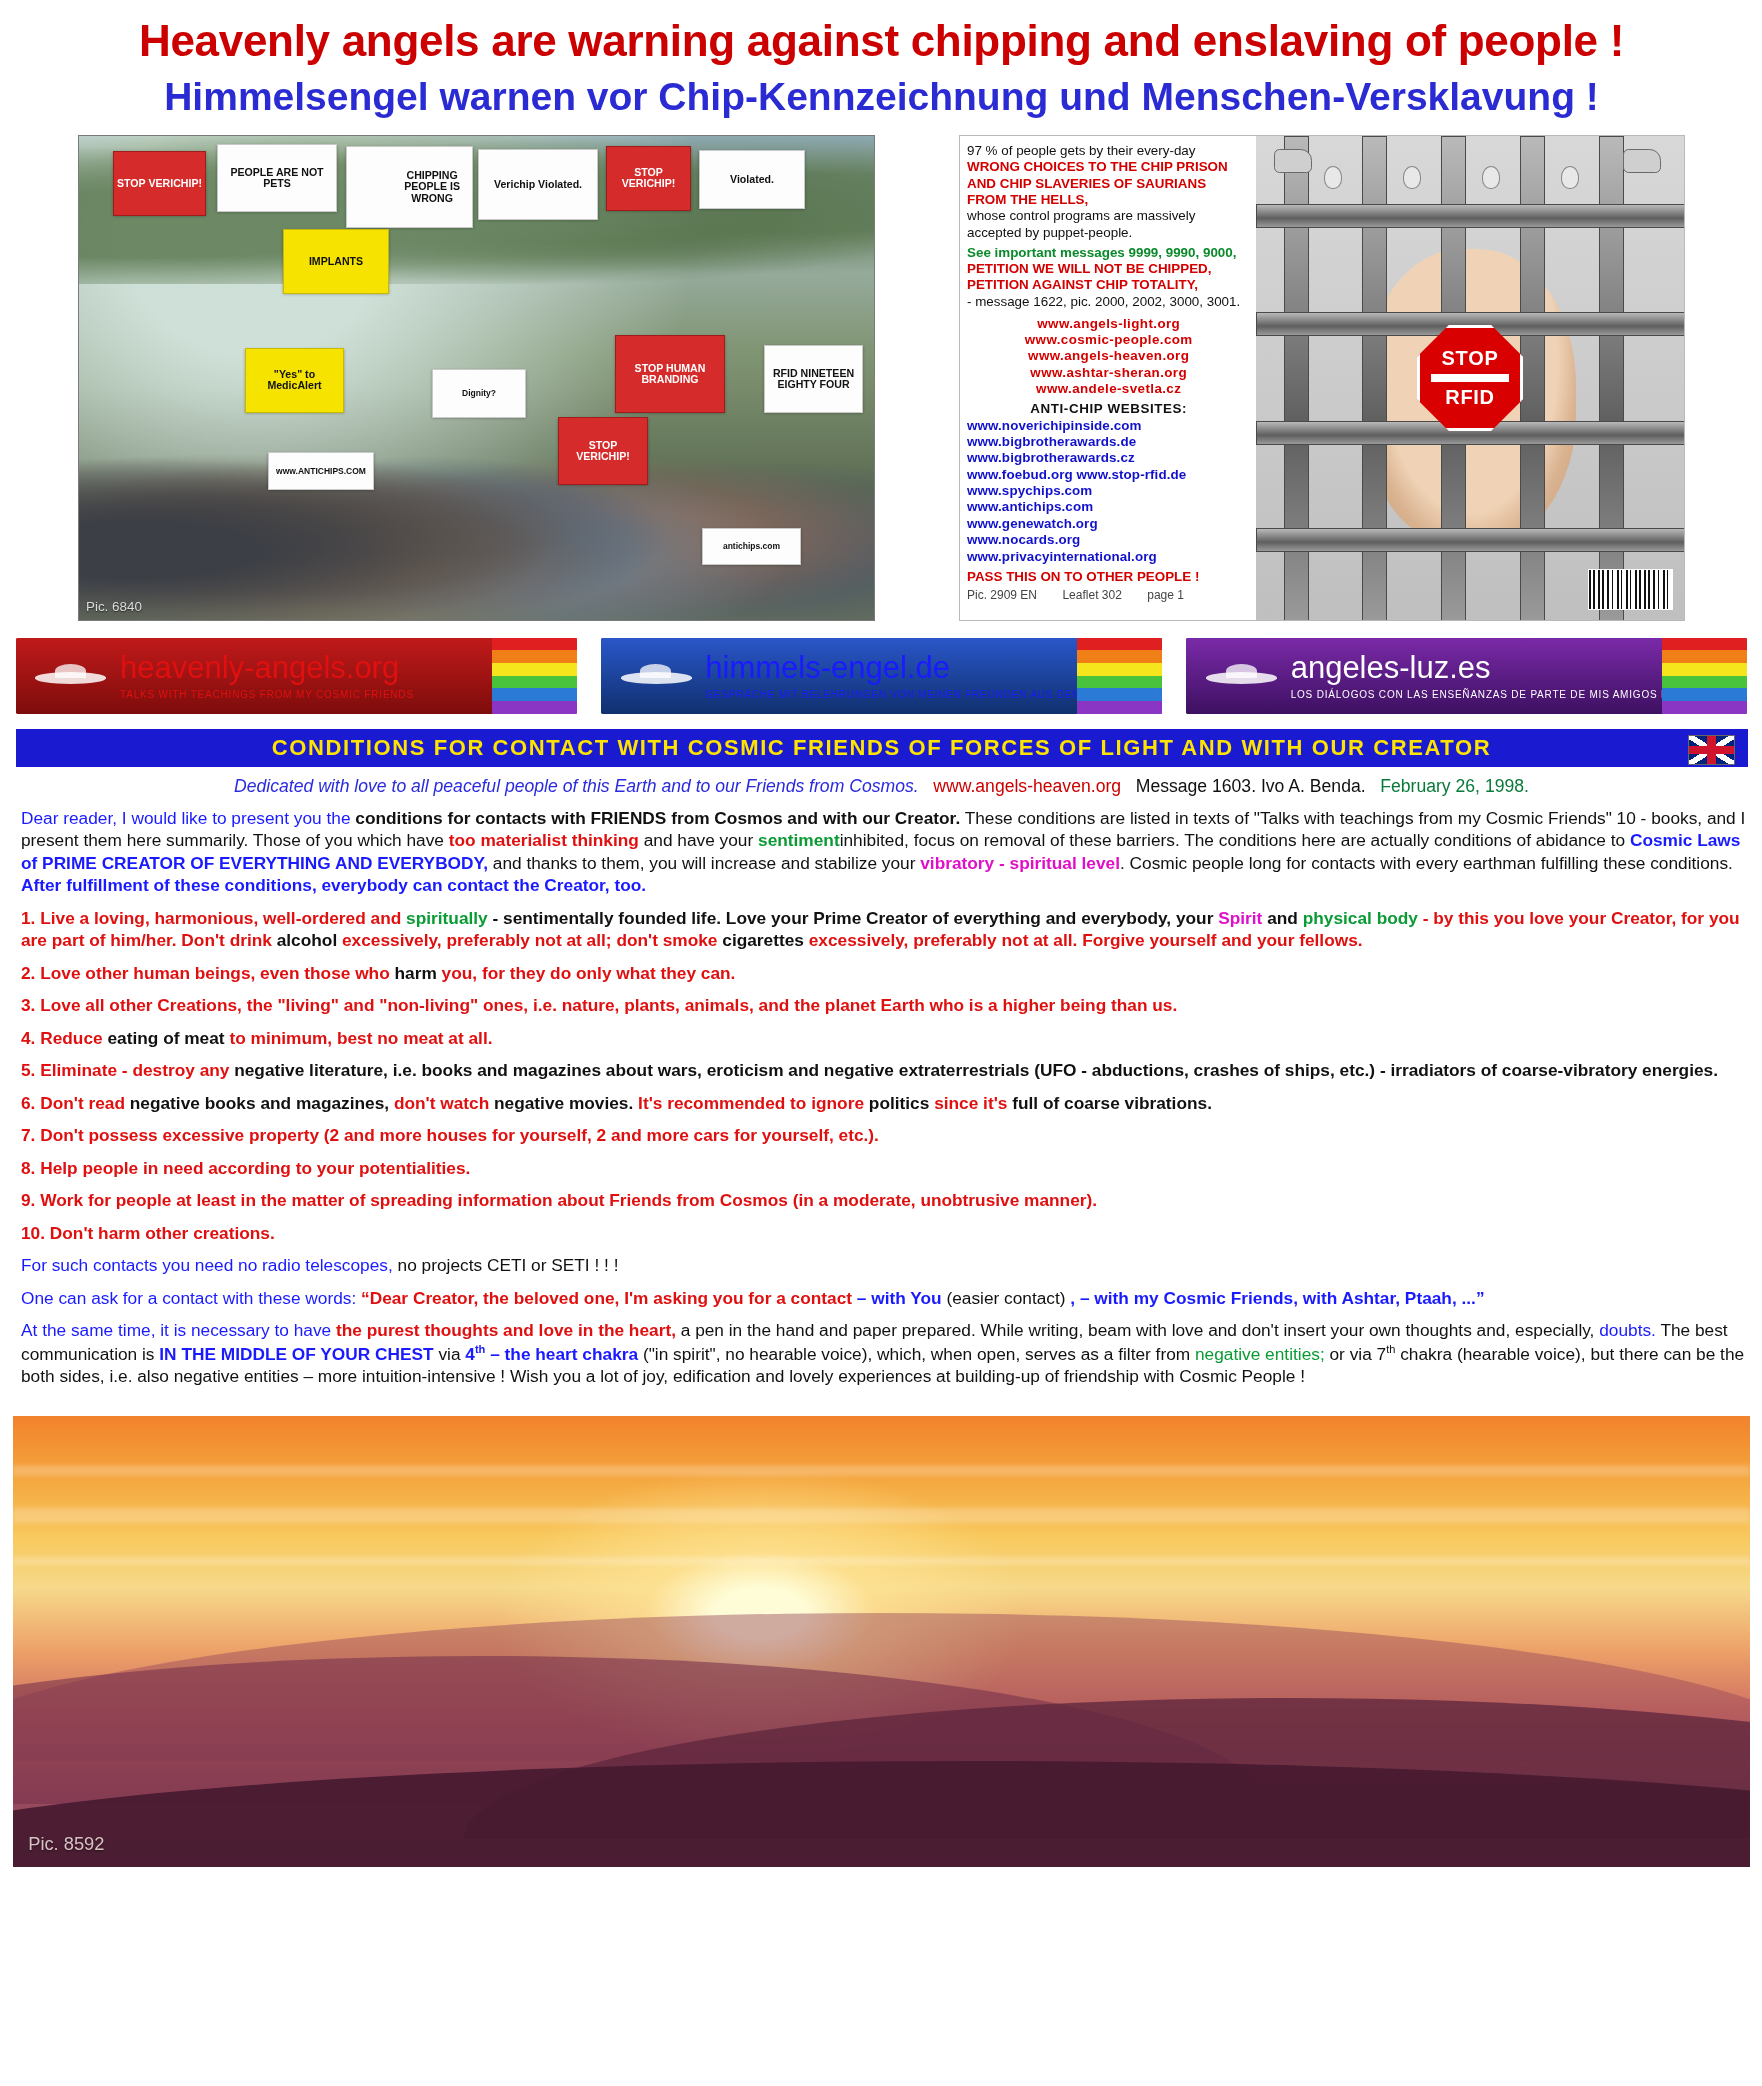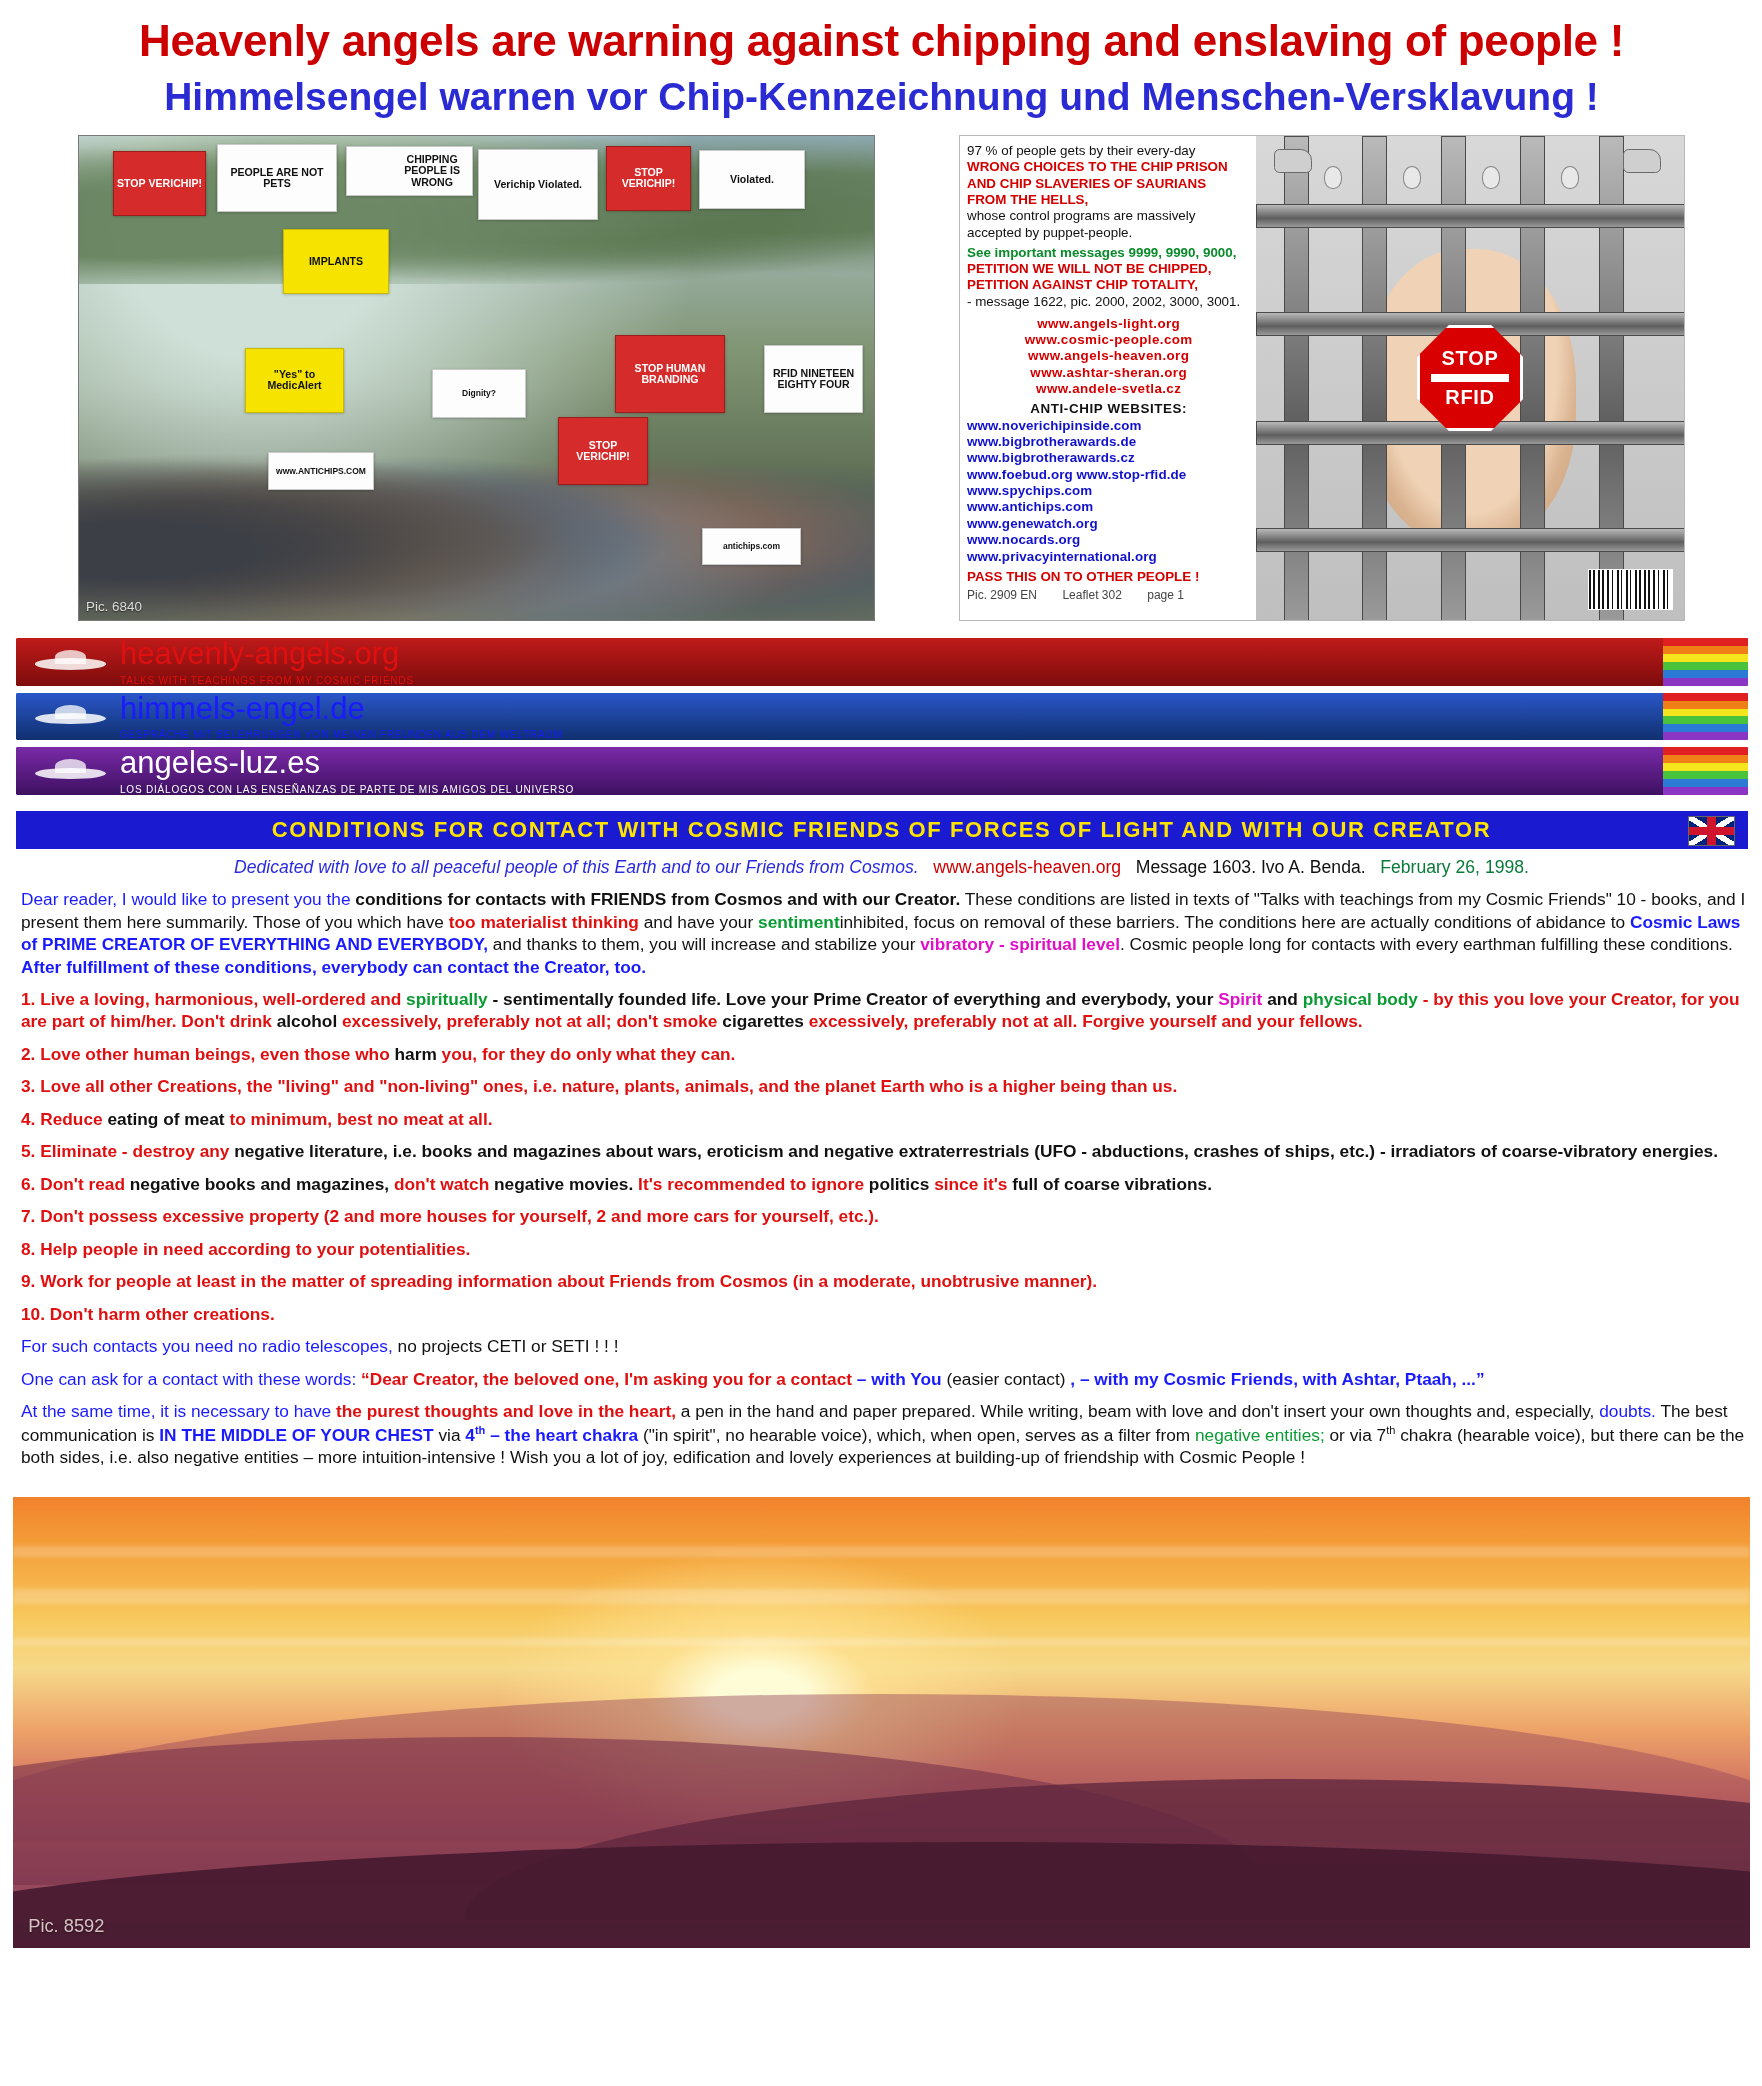--- a/index.html
+++ b/index.html
@@ -353,7 +353,7 @@
 
       <div class="sign red" style="left:34px; top:15.5px; width:93px; height:65px;">STOP VERICHIP!</div>
       <div class="sign" style="left:138px; top:8.5px; width:120px; height:68px;">PEOPLE ARE NOT PETS</div>
-      <div class="sign" style="left:267px; top:10px; width:127px; height:50px;padding-left:48px;">CHIPPING PEOPLE IS WRONG</div>
+      <div class="sign" style="left:267px; top:10px; width:127px; height:82px;padding-left:48px;">CHIPPING PEOPLE IS WRONG</div>
       <div class="sign" style="left:399px; top:12.7px; width:120px; height:71px;">Verichip Violated.</div>
       <div class="sign red" style="left:527px; top:10px; width:85px; height:65px;">STOP VERICHIP!</div>
       <div class="sign" style="left:620px; top:14px; width:106px; height:59px;">Violated.</div>

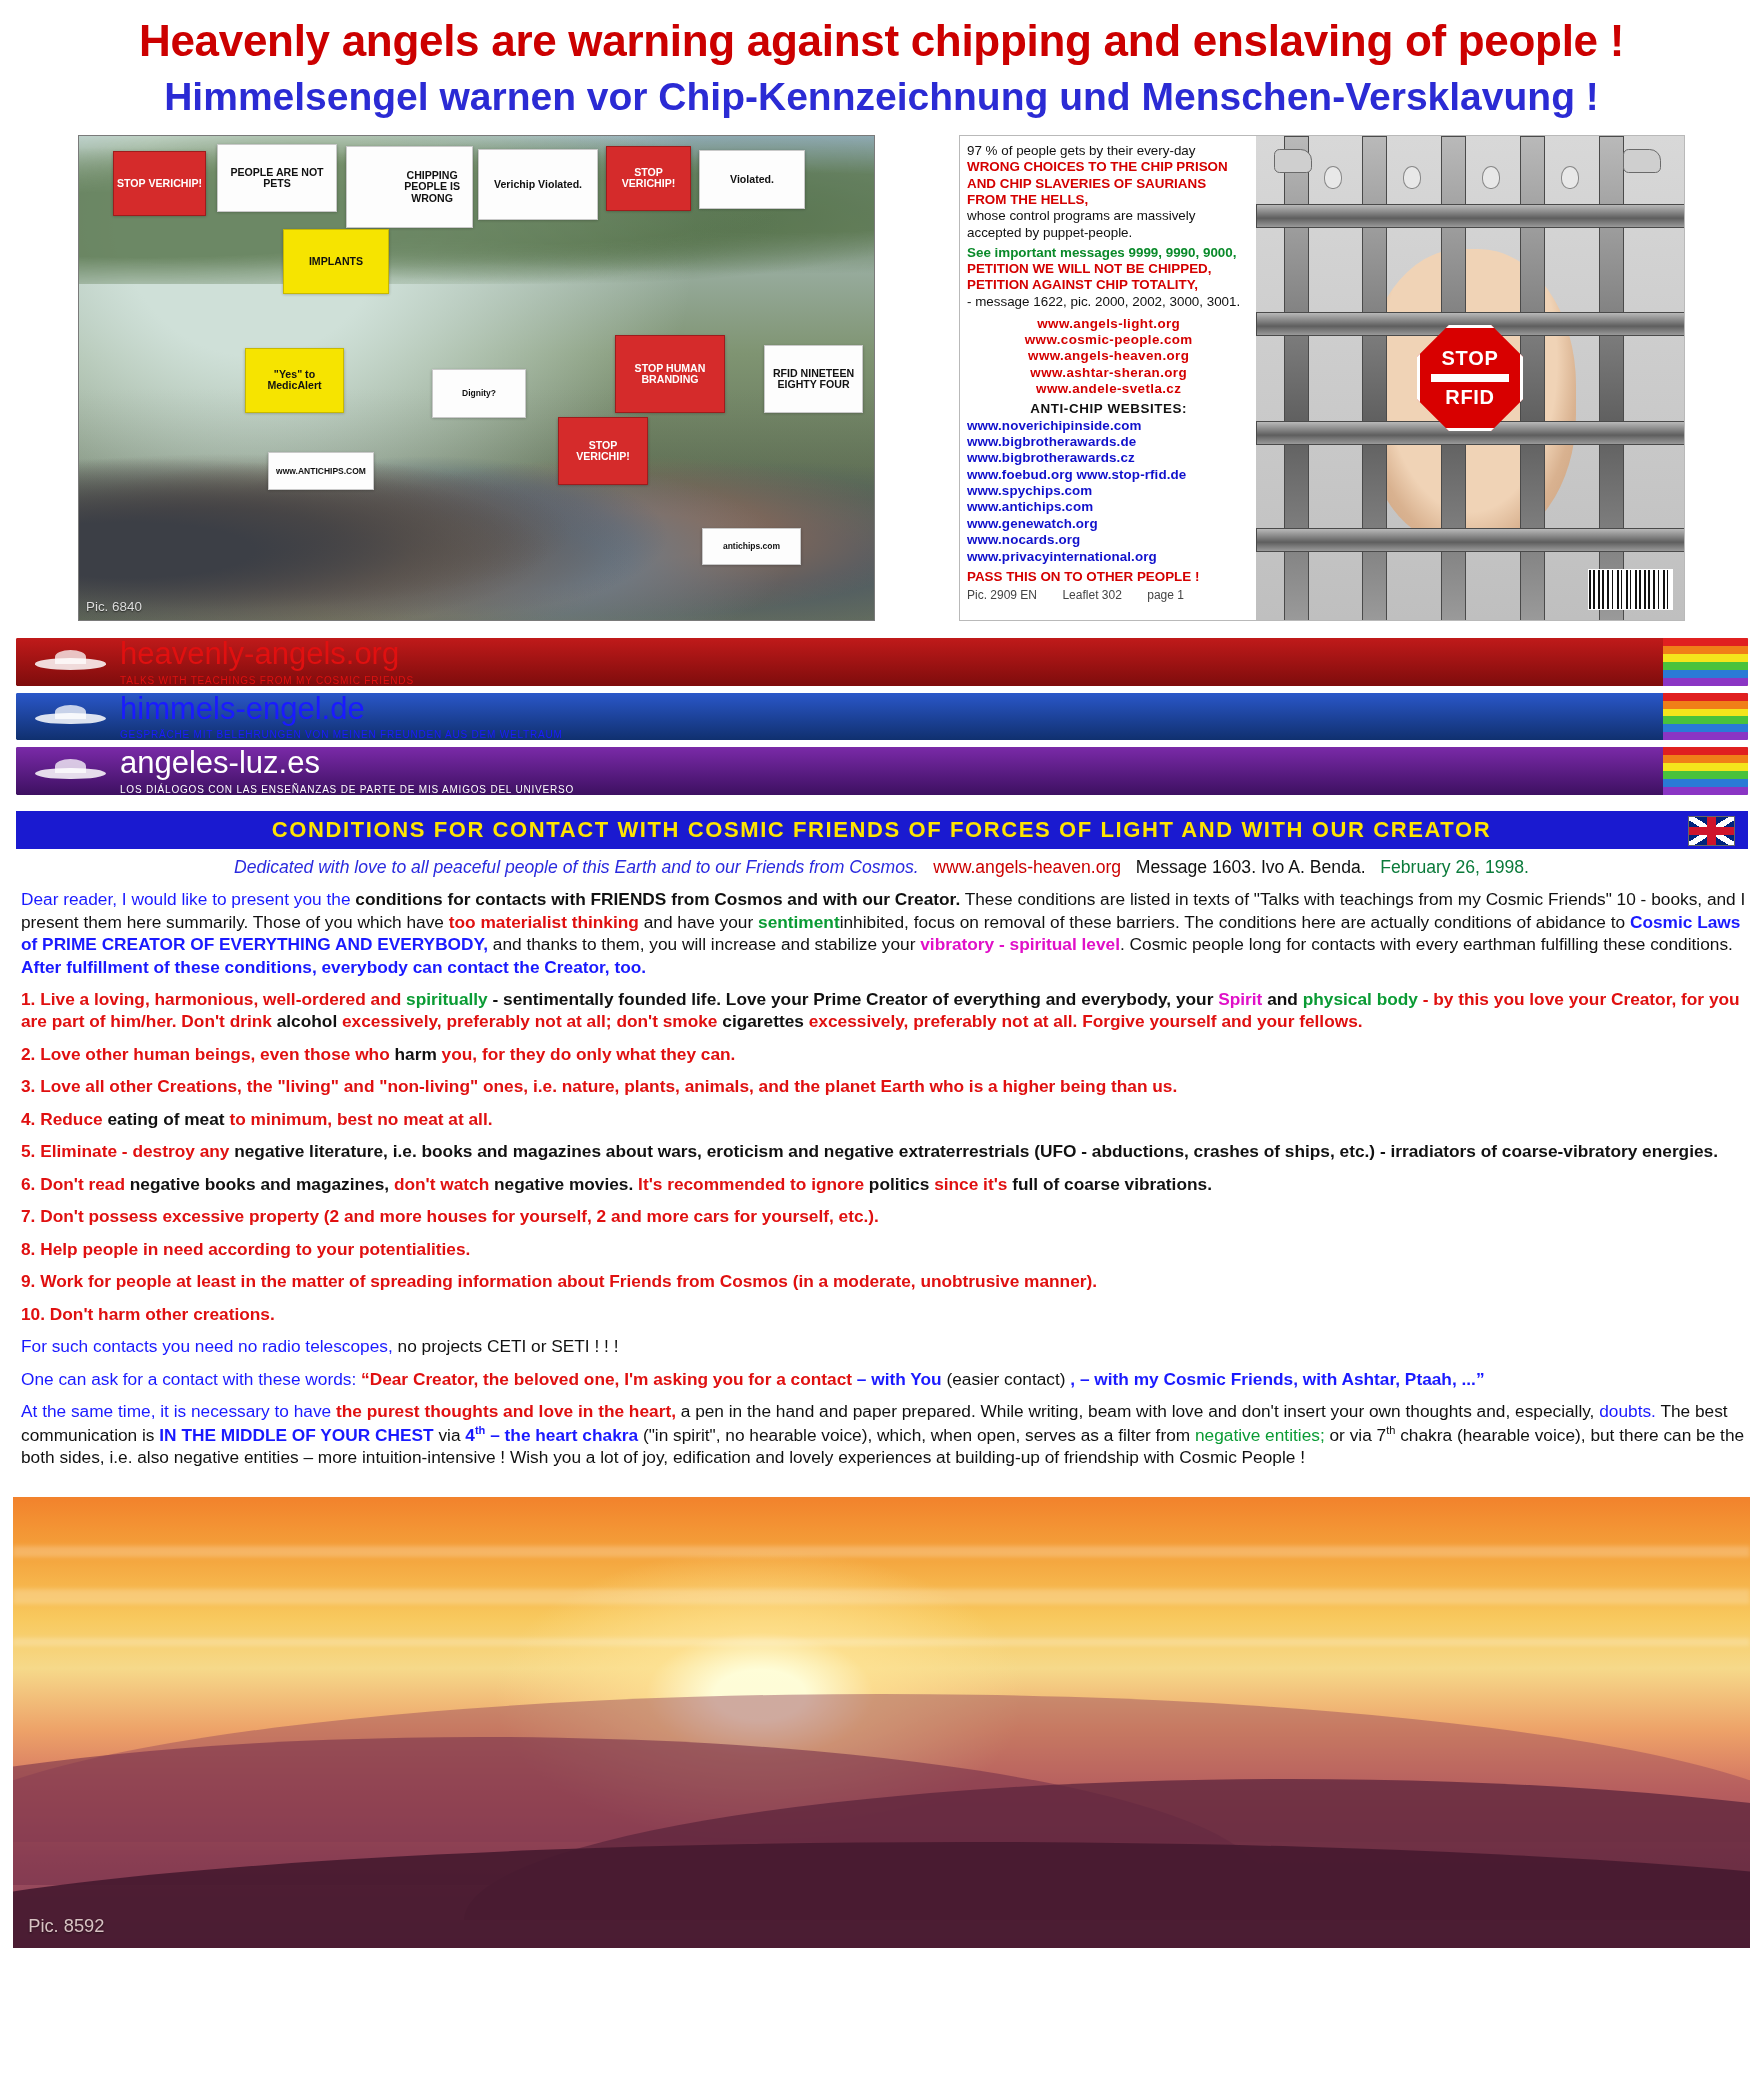--- a/index.html
+++ b/index.html
@@ -201,8 +201,7 @@
     display: flex;
     justify-content: space-between;
     padding: 17px 15.5px 8.5px 15.5px;
-    gap: 7px;
-    flex-direction: column;
+    gap: 24px;
   }
   .banner {
     flex: 1;

